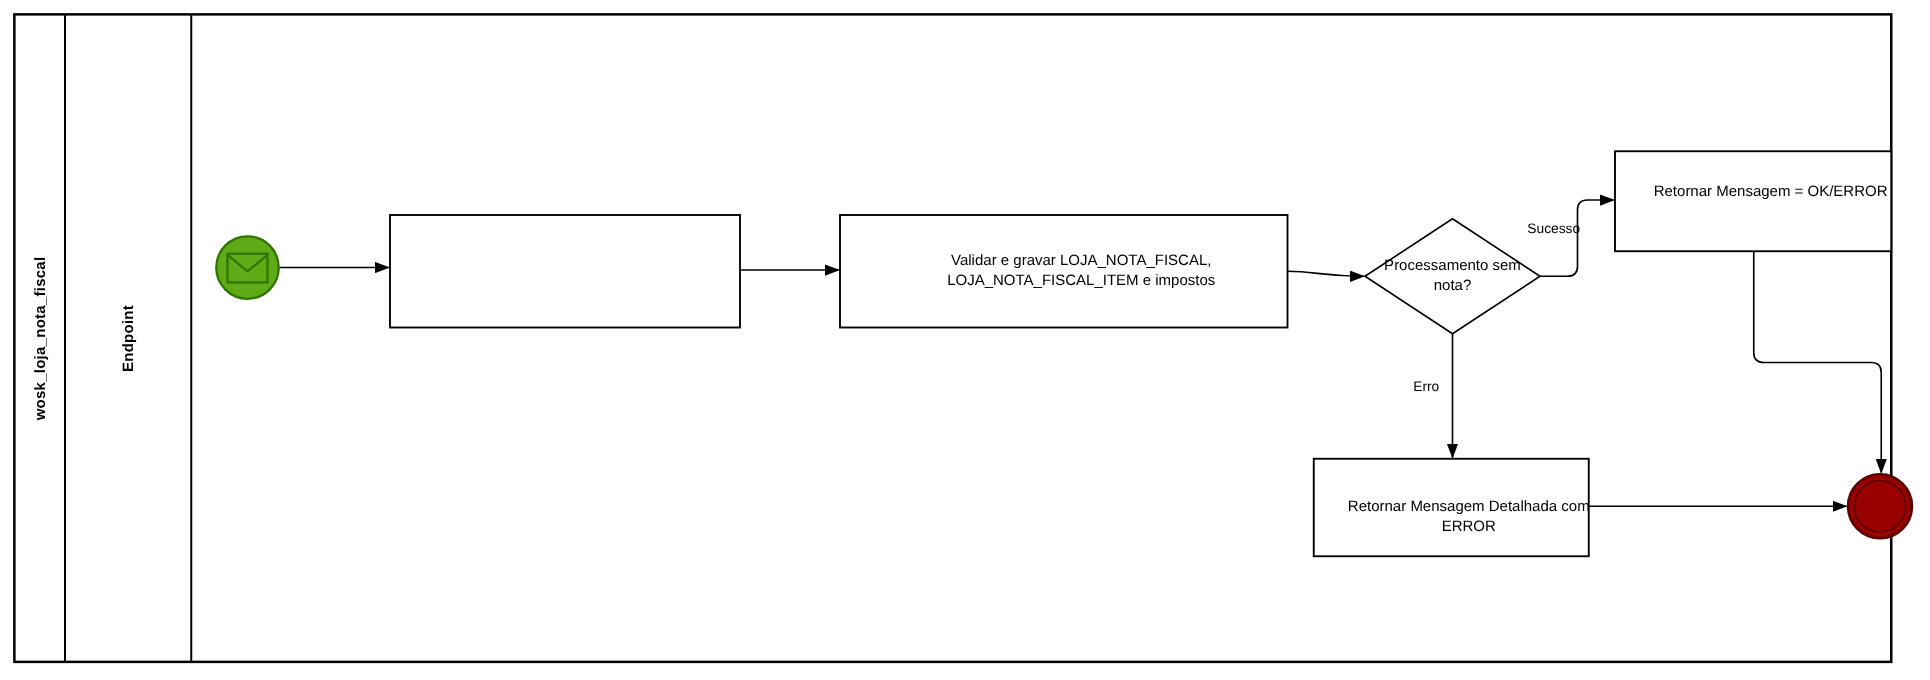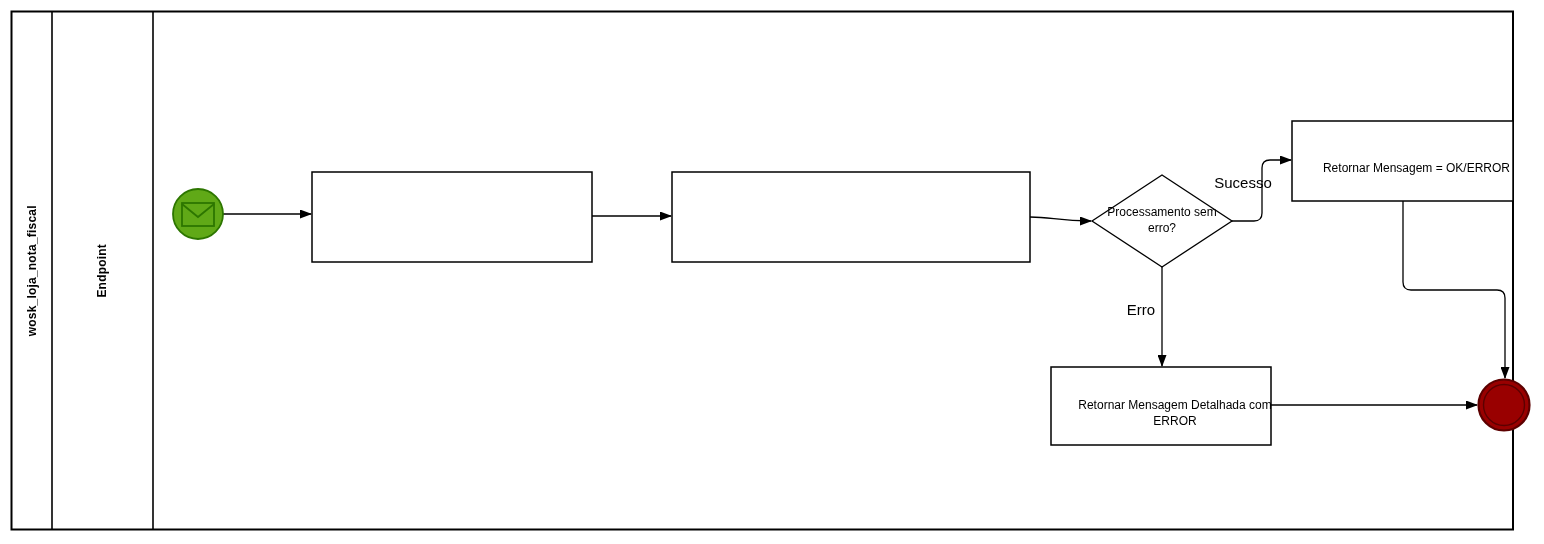--- a/index.html
+++ b/index.html
@@ -104,7 +104,7 @@
   </div>
 
   <div class="lbl" style="left:1097px; top:176px; width:130px; height:90px;">Processamento sem erro?</div>
-  <div class="lbl task-text" style="left:1292px; top:119px; width:221px; height:100px;">Retornar Mensagem = OK/ERROR</div>
+  <div class="lbl task-text" style="left:1292px; top:104px; width:221px; height:100px;">Retornar Mensagem = OK/ERROR</div>
   <div class="lbl task-text" style="left:1051px; top:367px; width:220px; height:94px;">Retornar Mensagem Detalhada com ERROR</div>
 
   <div class="lbl edge-label" style="left:1210px; top:176px; width:66px; height:14px;">Sucesso</div>

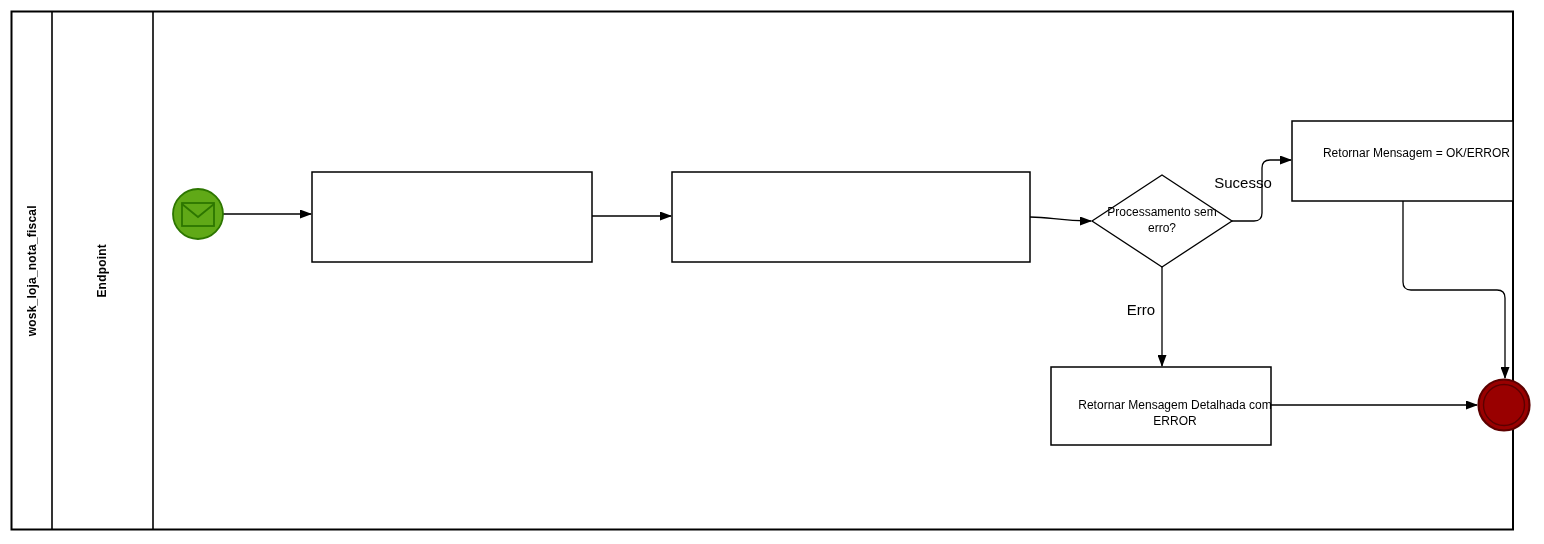--- a/index.html
+++ b/index.html
@@ -48,7 +48,7 @@
     padding: 0 14px;
   }
   .edge-label {
-    font-size: 15px;
+    font-size: 11px;
     white-space: nowrap;
   }
   .end-label {

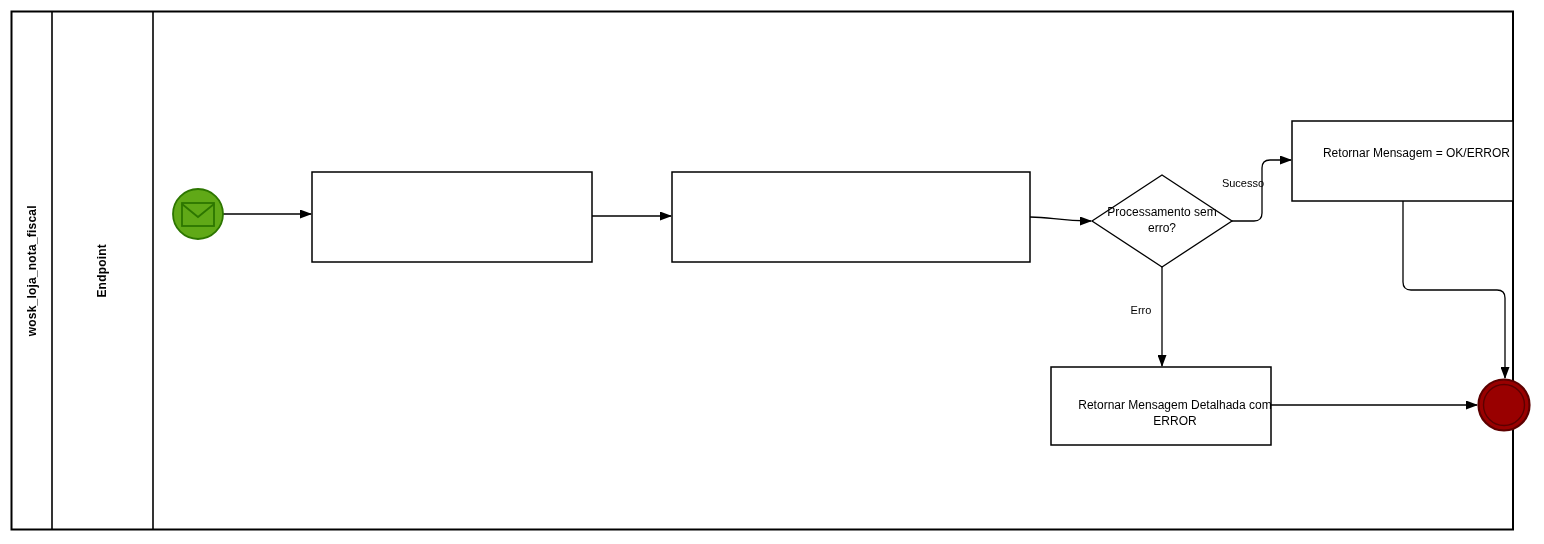--- a/index.html
+++ b/index.html
@@ -103,6 +103,7 @@
     <span class="rot">Endpoint</span>
   </div>
 
+  <div class="lbl task-text" style="left:672px; top:172px; width:358px; height:90px;">Validar e gravar LOJA_NOTA_FISCAL, LOJA_NOTA_FISCAL_ITEM e impostos</div>
   <div class="lbl" style="left:1097px; top:176px; width:130px; height:90px;">Processamento sem erro?</div>
   <div class="lbl task-text" style="left:1292px; top:104px; width:221px; height:100px;">Retornar Mensagem = OK/ERROR</div>
   <div class="lbl task-text" style="left:1051px; top:367px; width:220px; height:94px;">Retornar Mensagem Detalhada com ERROR</div>

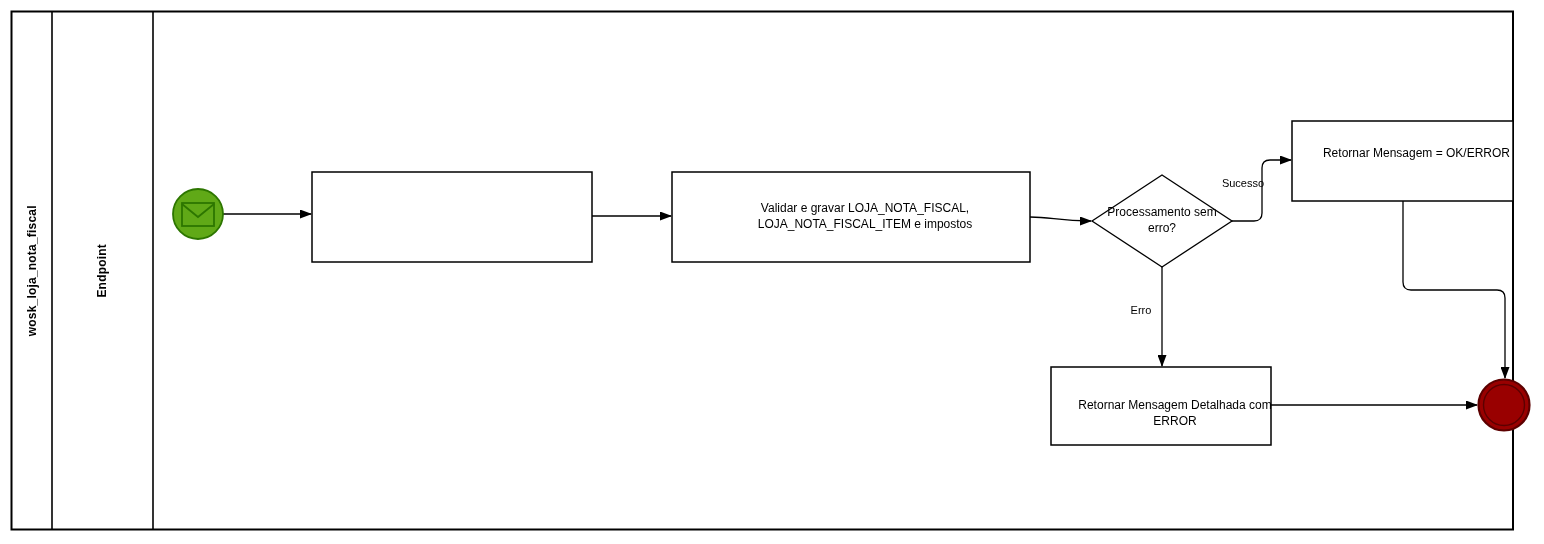--- a/index.html
+++ b/index.html
@@ -104,7 +104,7 @@
   </div>
 
   <div class="lbl task-text" style="left:672px; top:172px; width:358px; height:90px;">Validar e gravar LOJA_NOTA_FISCAL, LOJA_NOTA_FISCAL_ITEM e impostos</div>
-  <div class="lbl" style="left:1097px; top:176px; width:130px; height:90px;">Processamento sem erro?</div>
+  <div class="lbl" style="left:1097px; top:176px; width:130px; height:90px;">Processamento sem nota?</div>
   <div class="lbl task-text" style="left:1292px; top:104px; width:221px; height:100px;">Retornar Mensagem = OK/ERROR</div>
   <div class="lbl task-text" style="left:1051px; top:367px; width:220px; height:94px;">Retornar Mensagem Detalhada com ERROR</div>
 

